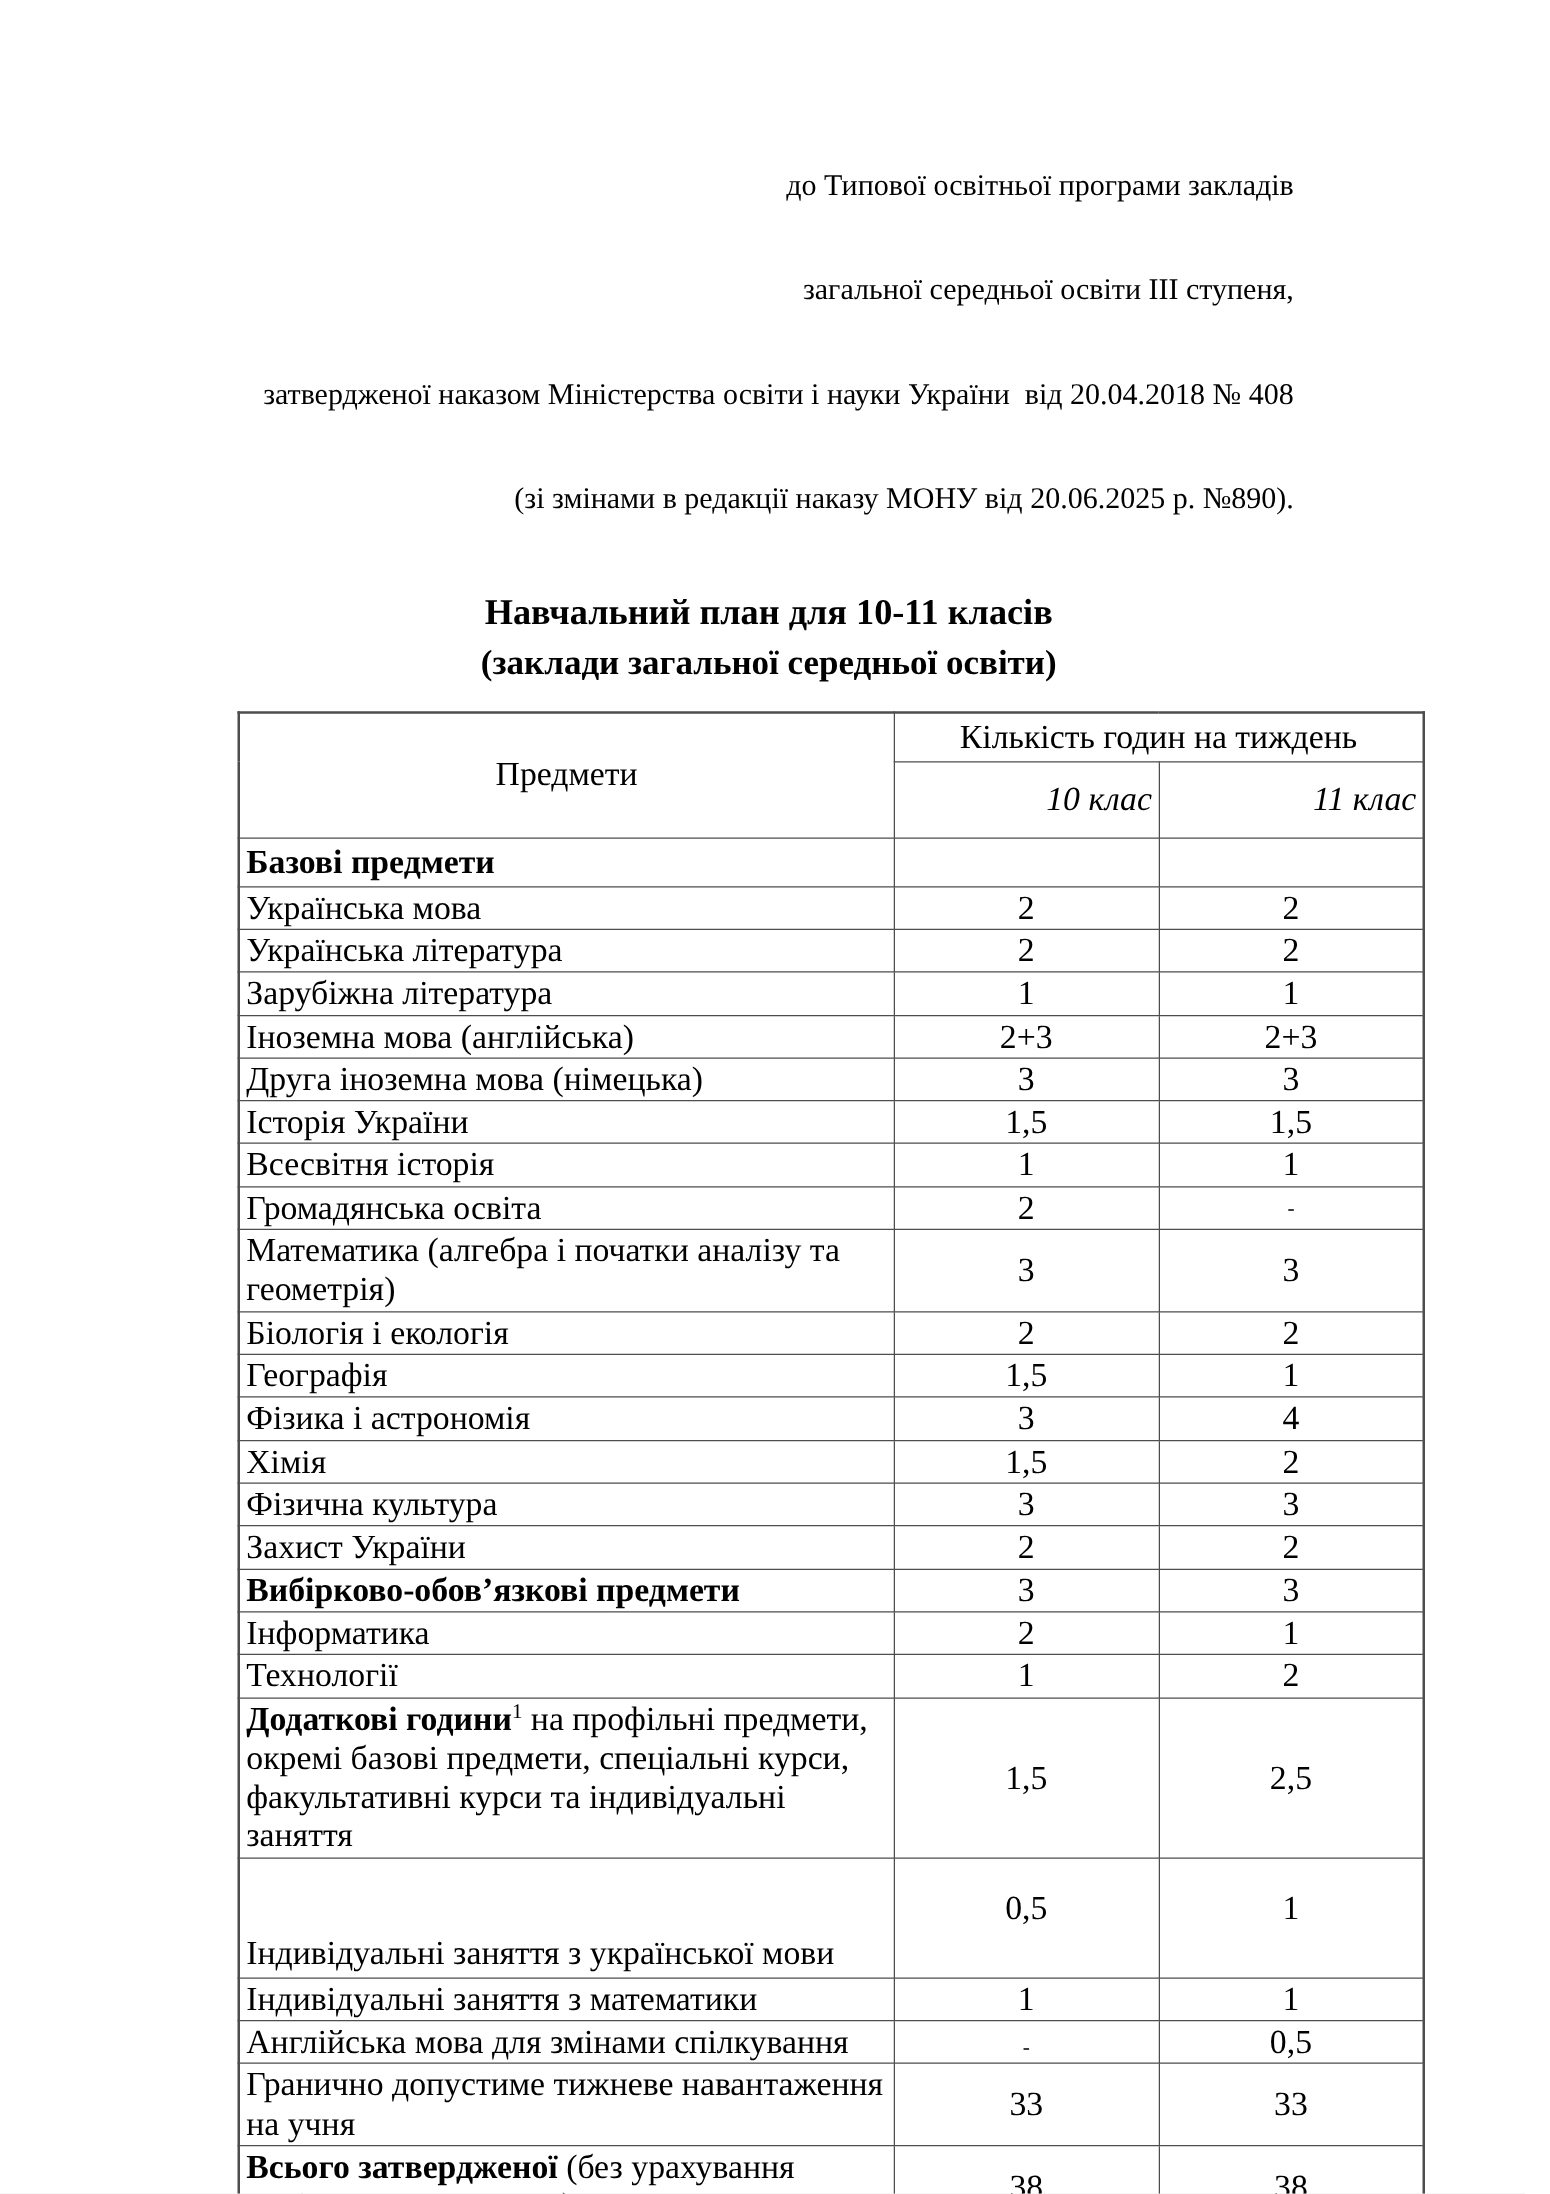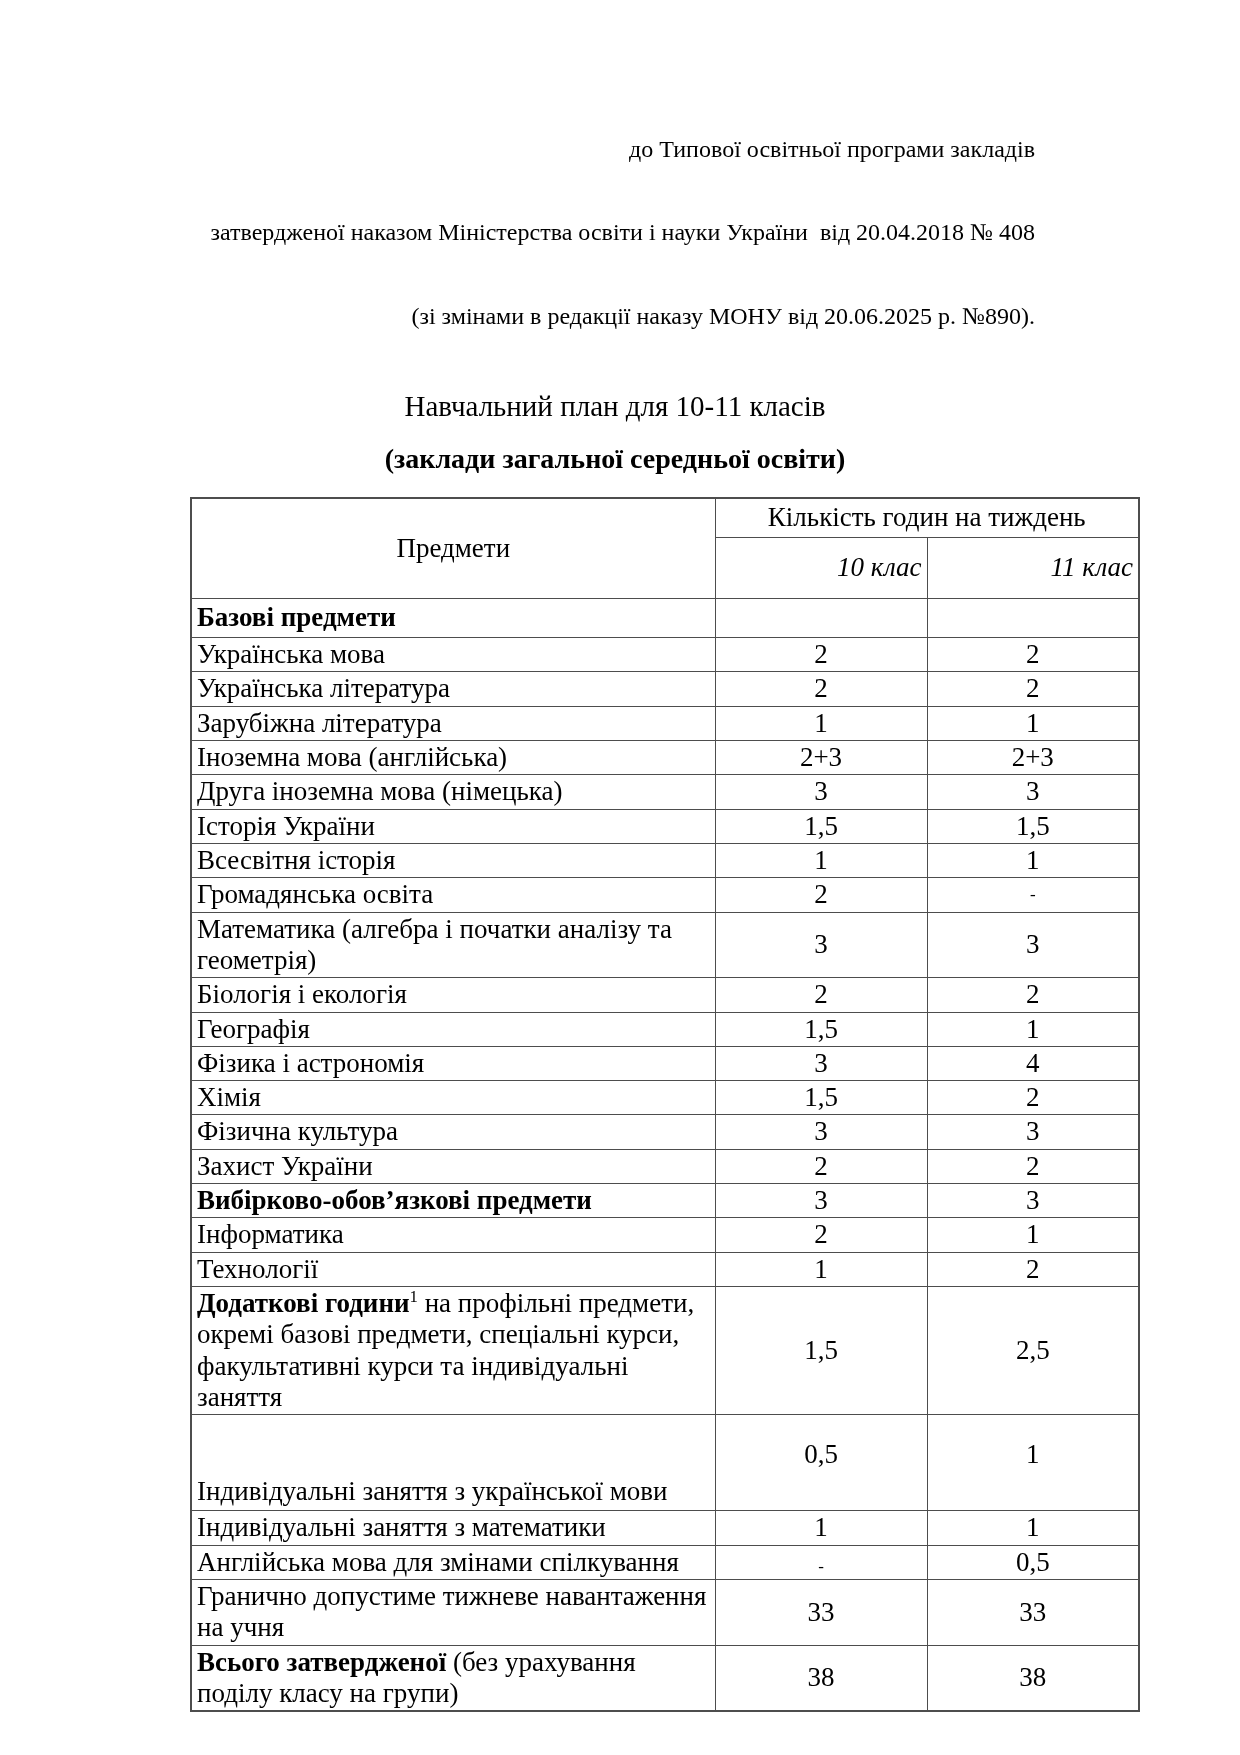--- a/index.html
+++ b/index.html
@@ -88,6 +88,7 @@
 
   <div class="preamble">
     <div>до Типової освітньої програми закладів</div>
+    <div>загальної середньої освіти ІІІ ступеня,</div>
     <div>затвердженої наказом Міністерства освіти і науки України  від 20.04.2018 № 408</div>
     <div>(зі змінами в редакції наказу МОНУ від 20.06.2025 р. №890).</div>
   </div>

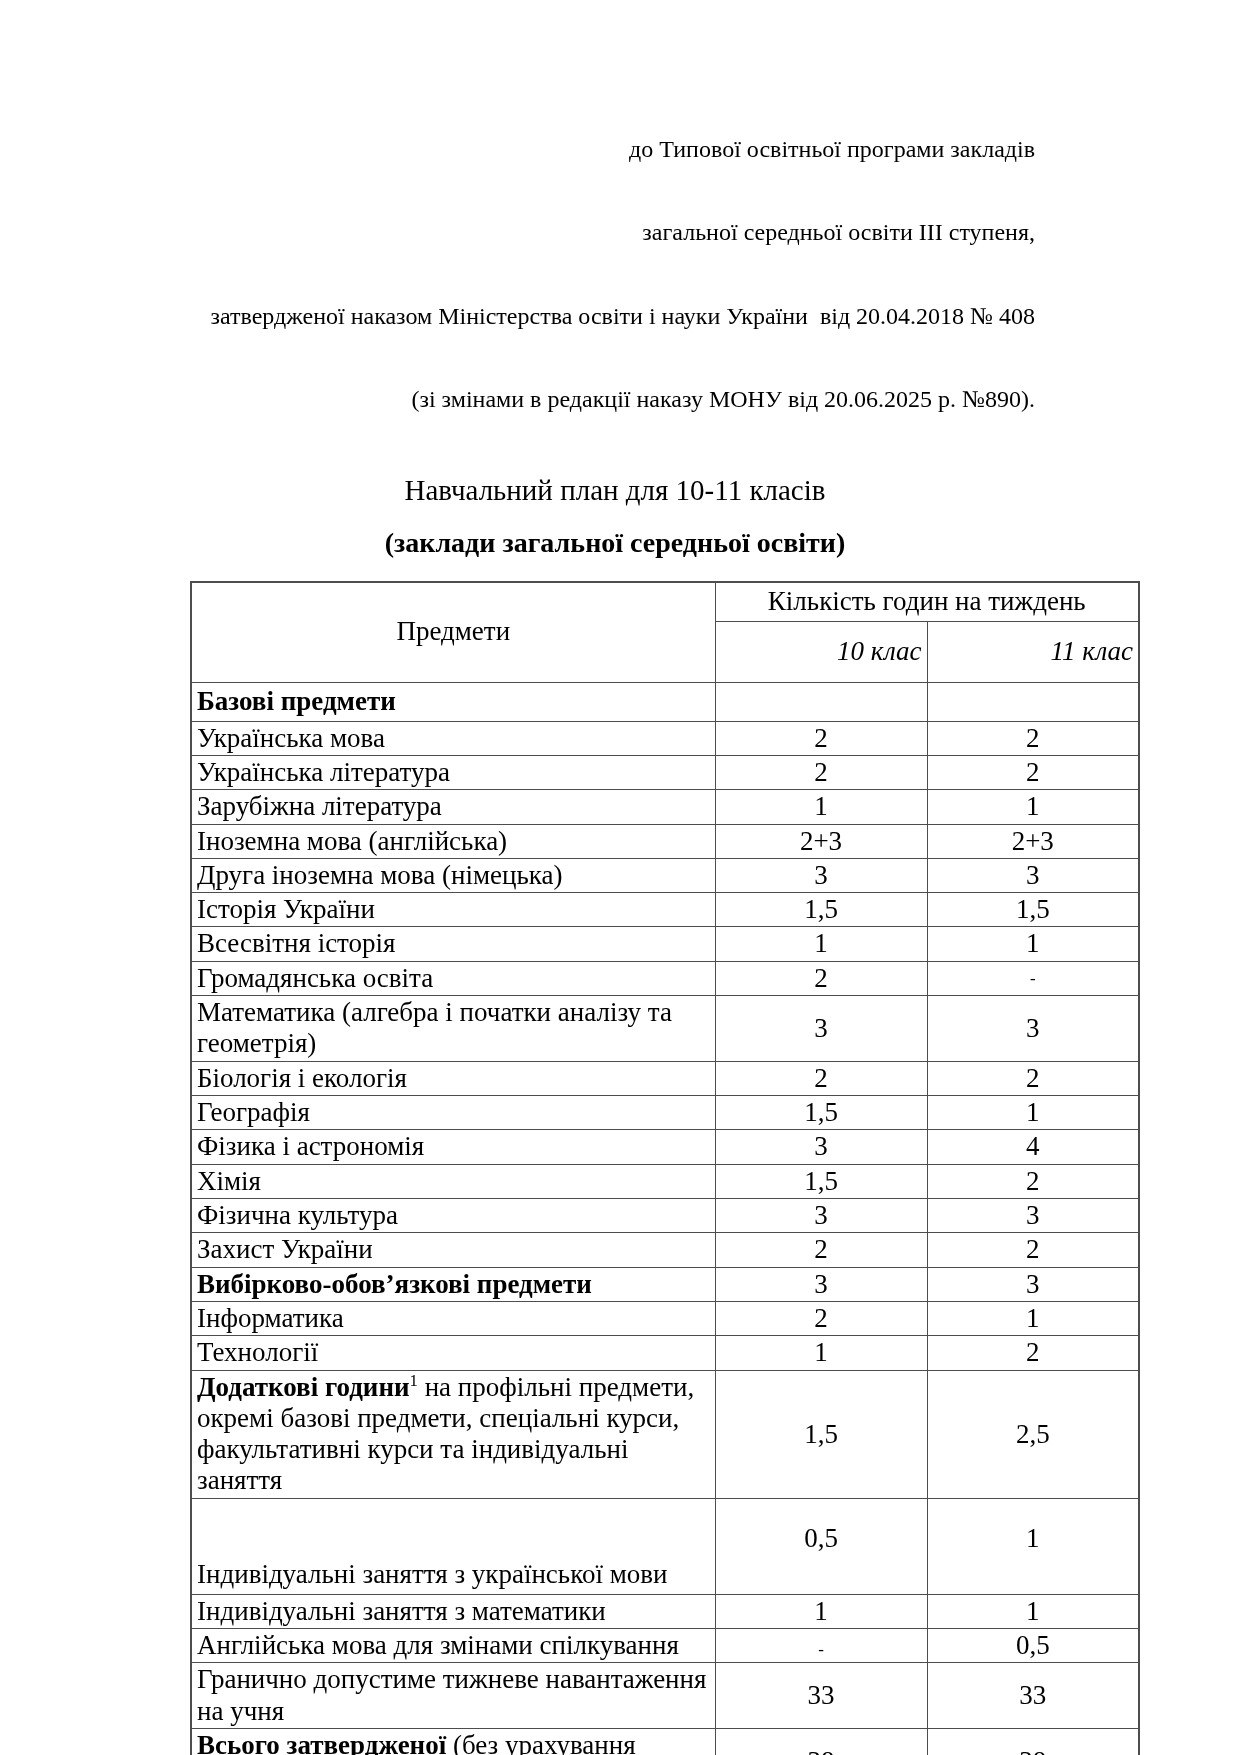--- a/index.html
+++ b/index.html
@@ -23,7 +23,7 @@
     margin:4px 110px 0 100px;
     text-align:center;
     font-size:29px;
-    font-weight:normal;
+    font-weight:bold;
   }
   .doc-subtitle{
     margin:20px 110px 0 100px;

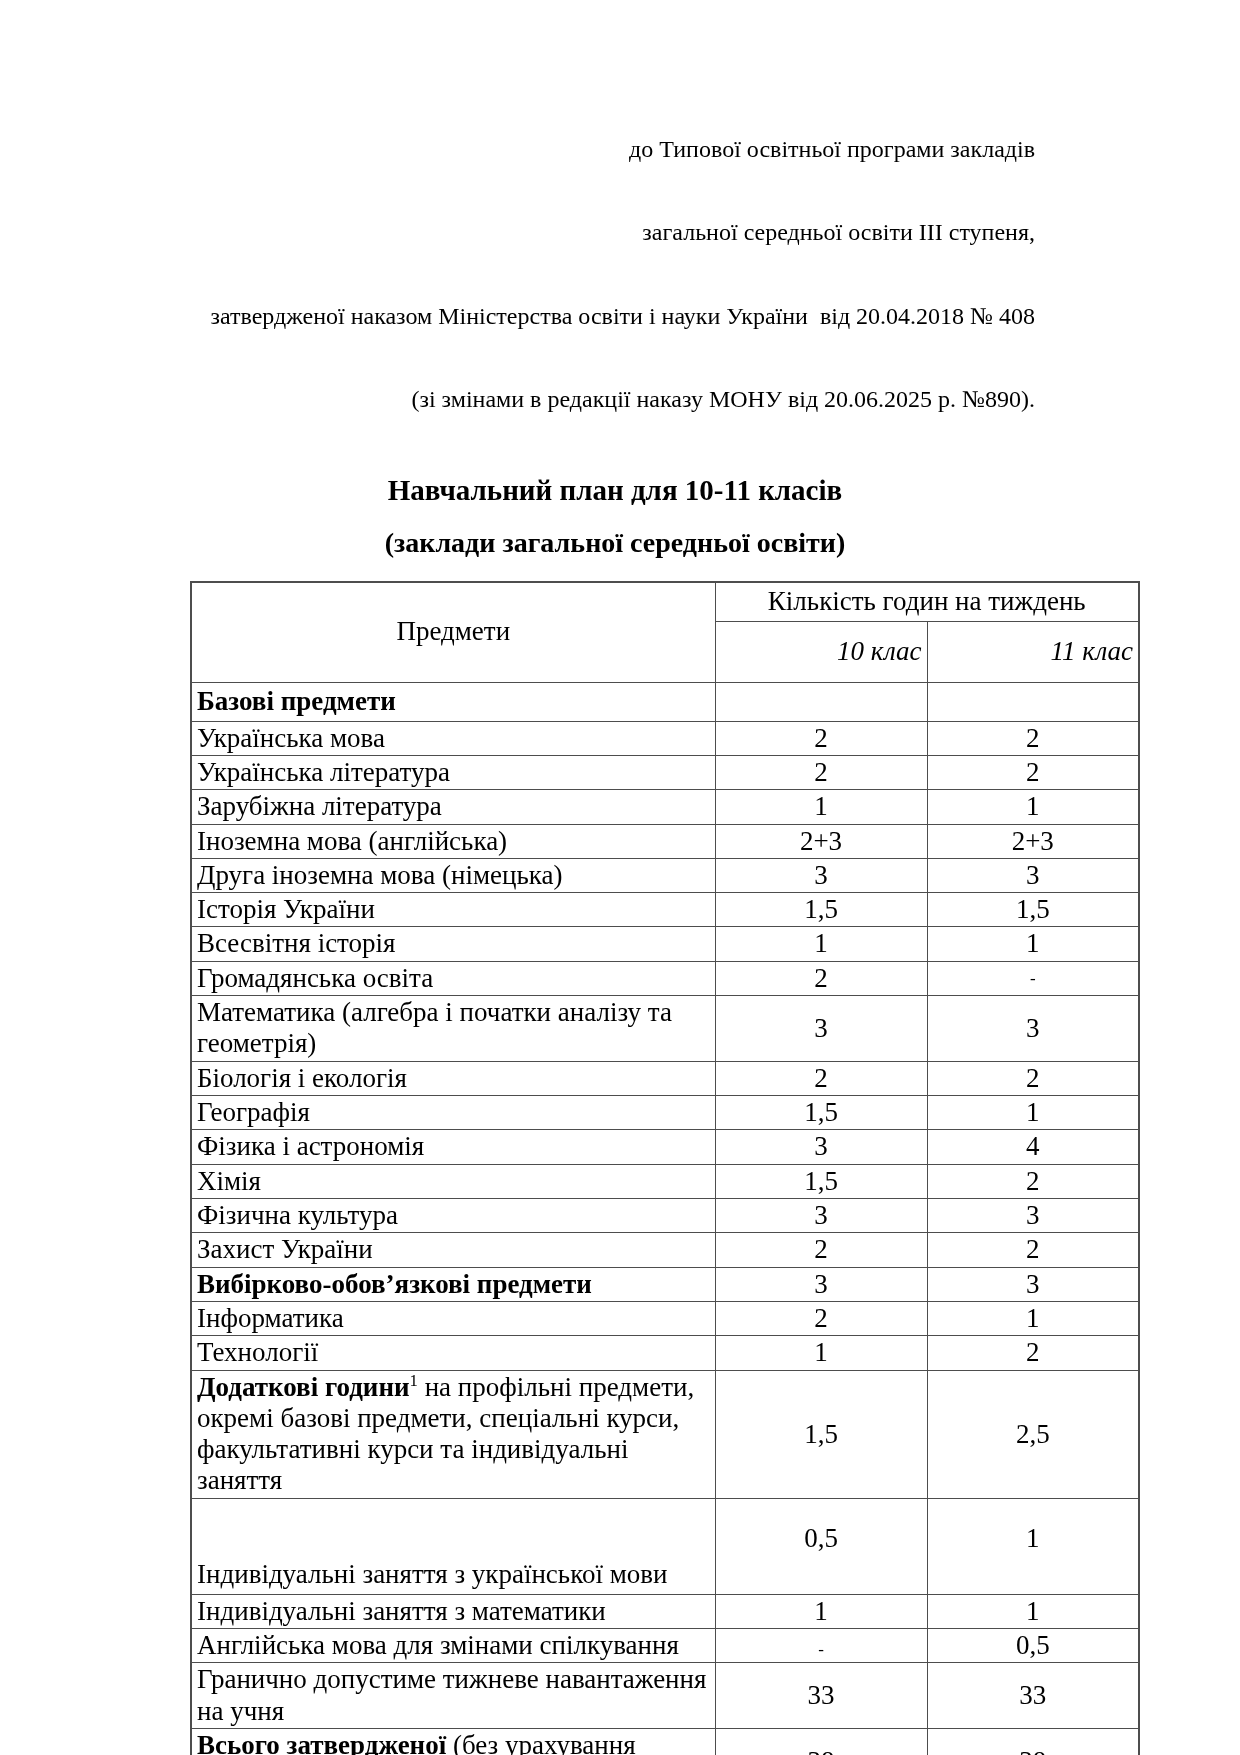--- a/index.html
+++ b/index.html
@@ -26,7 +26,7 @@
     font-weight:bold;
   }
   .doc-subtitle{
-    margin:20px 110px 0 100px;
+    margin:8px 110px 0 100px;
     text-align:center;
     font-size:28px;
     font-weight:bold;

